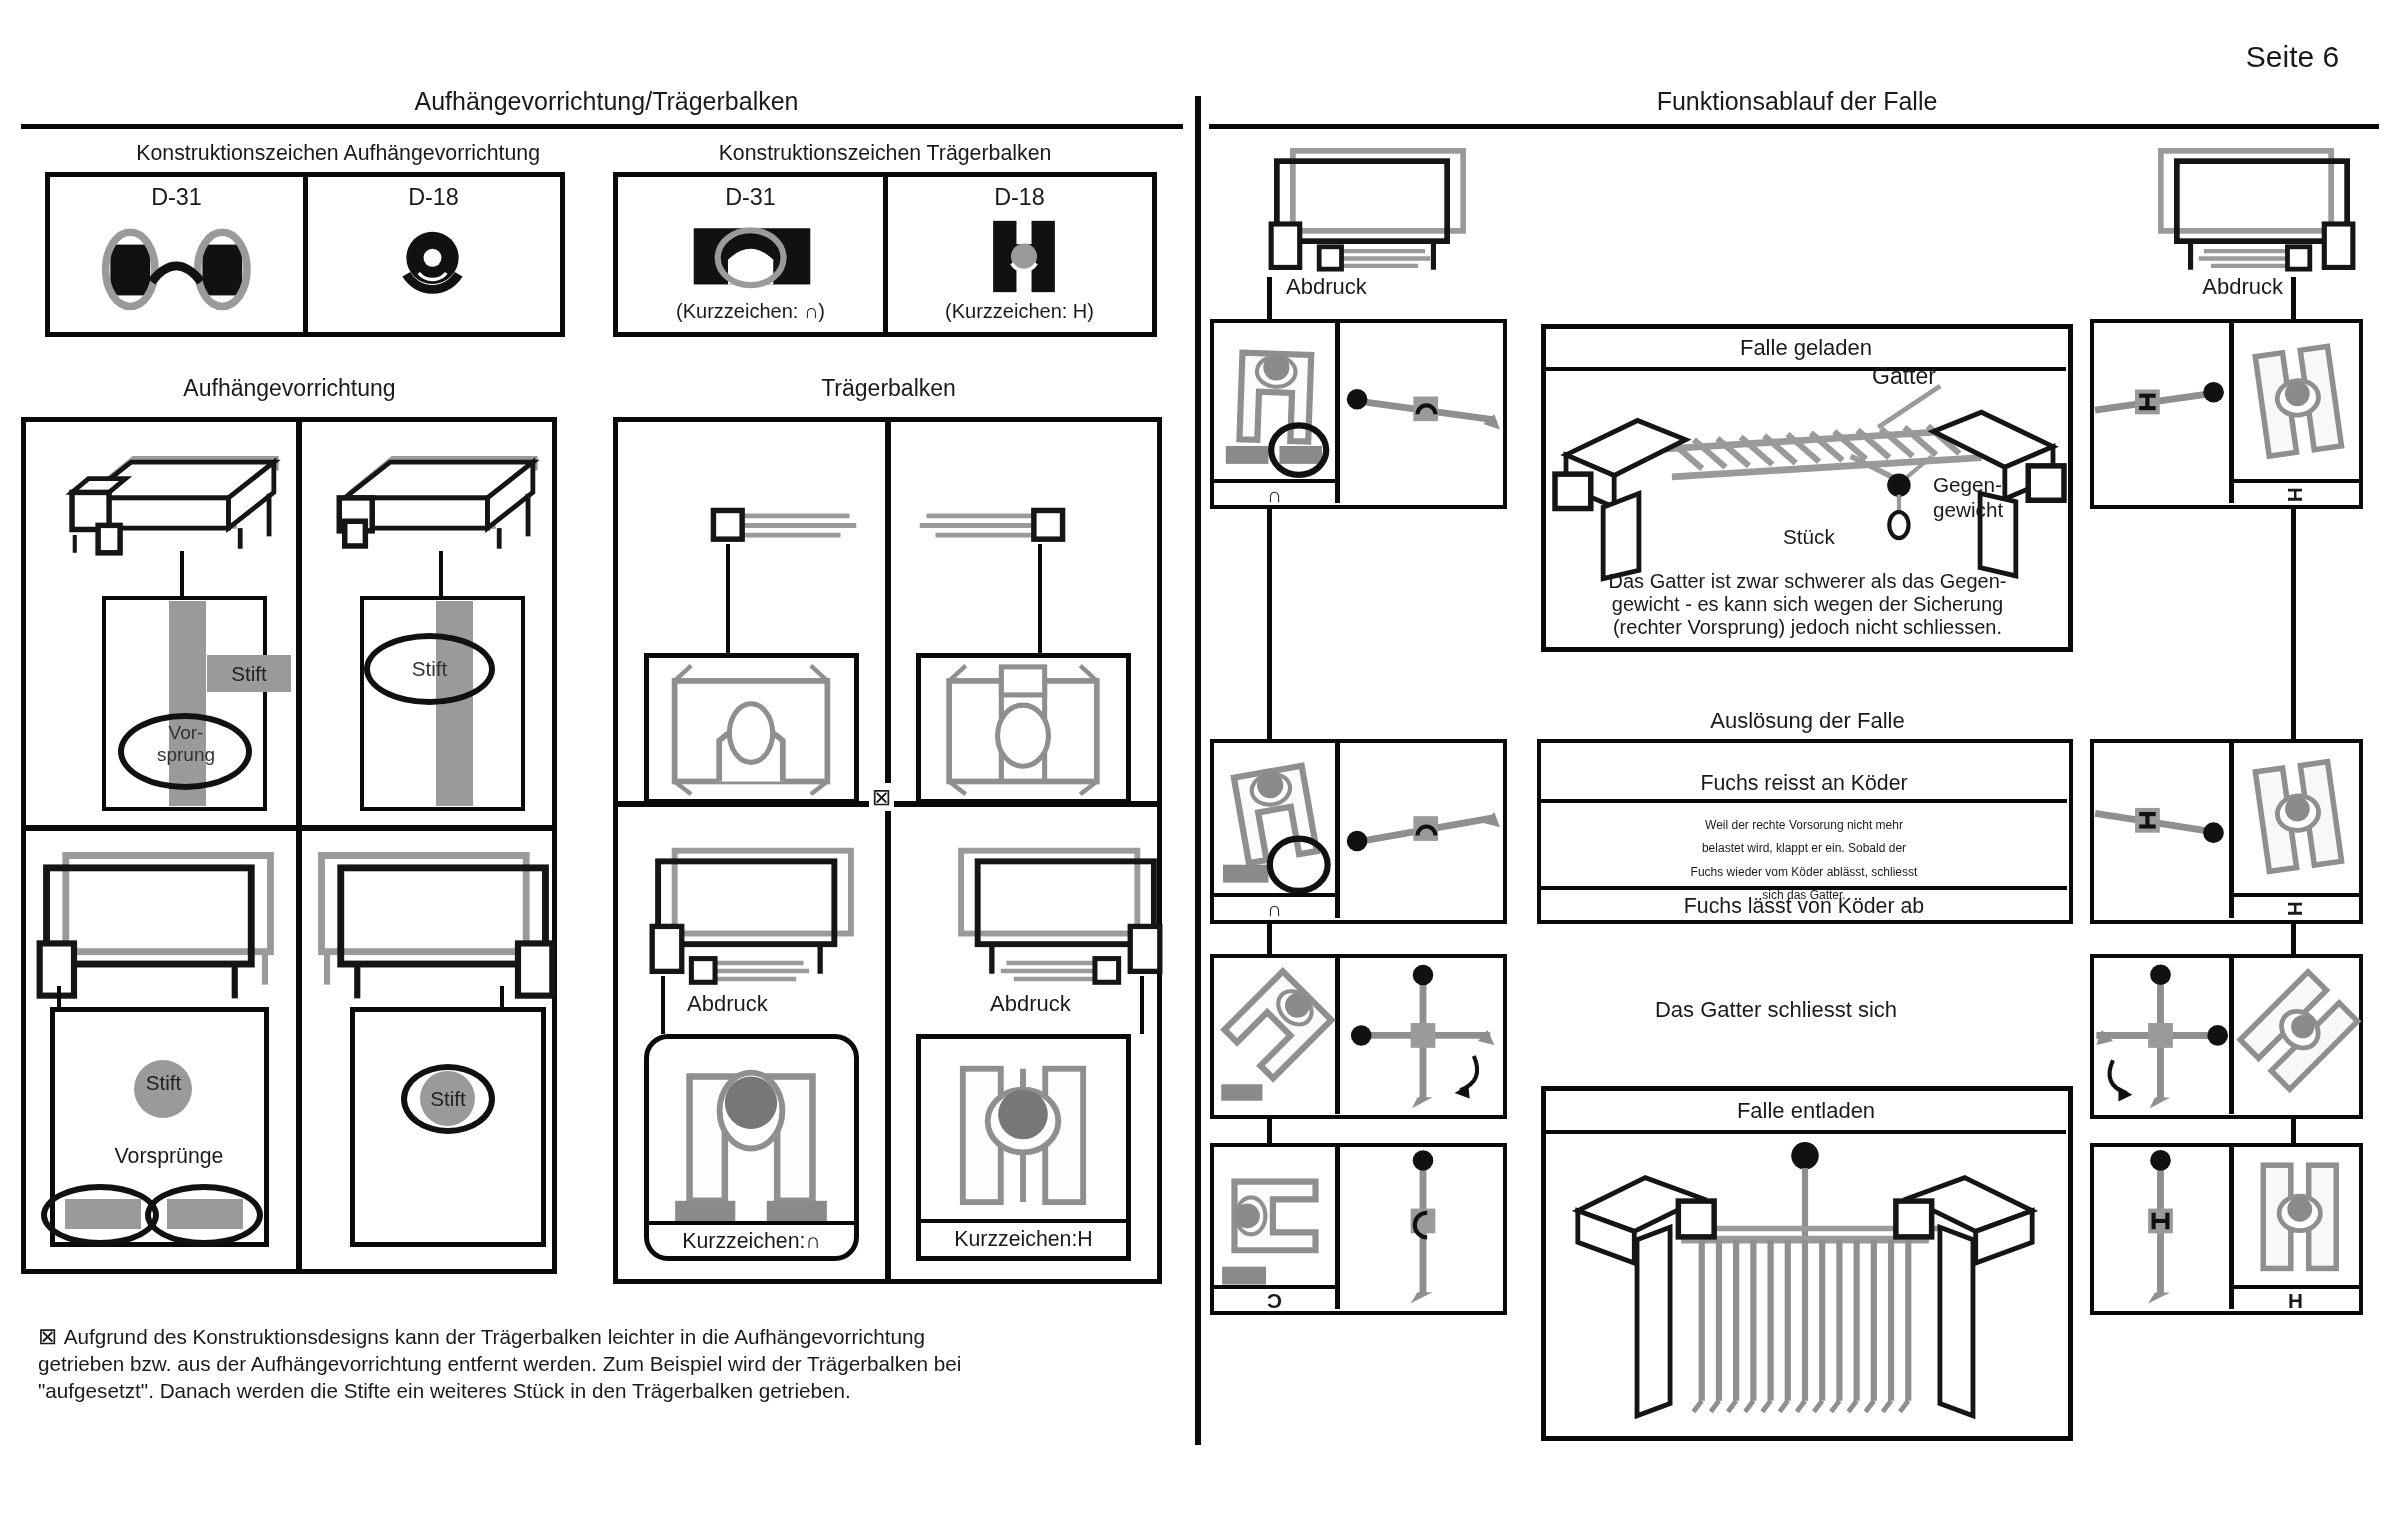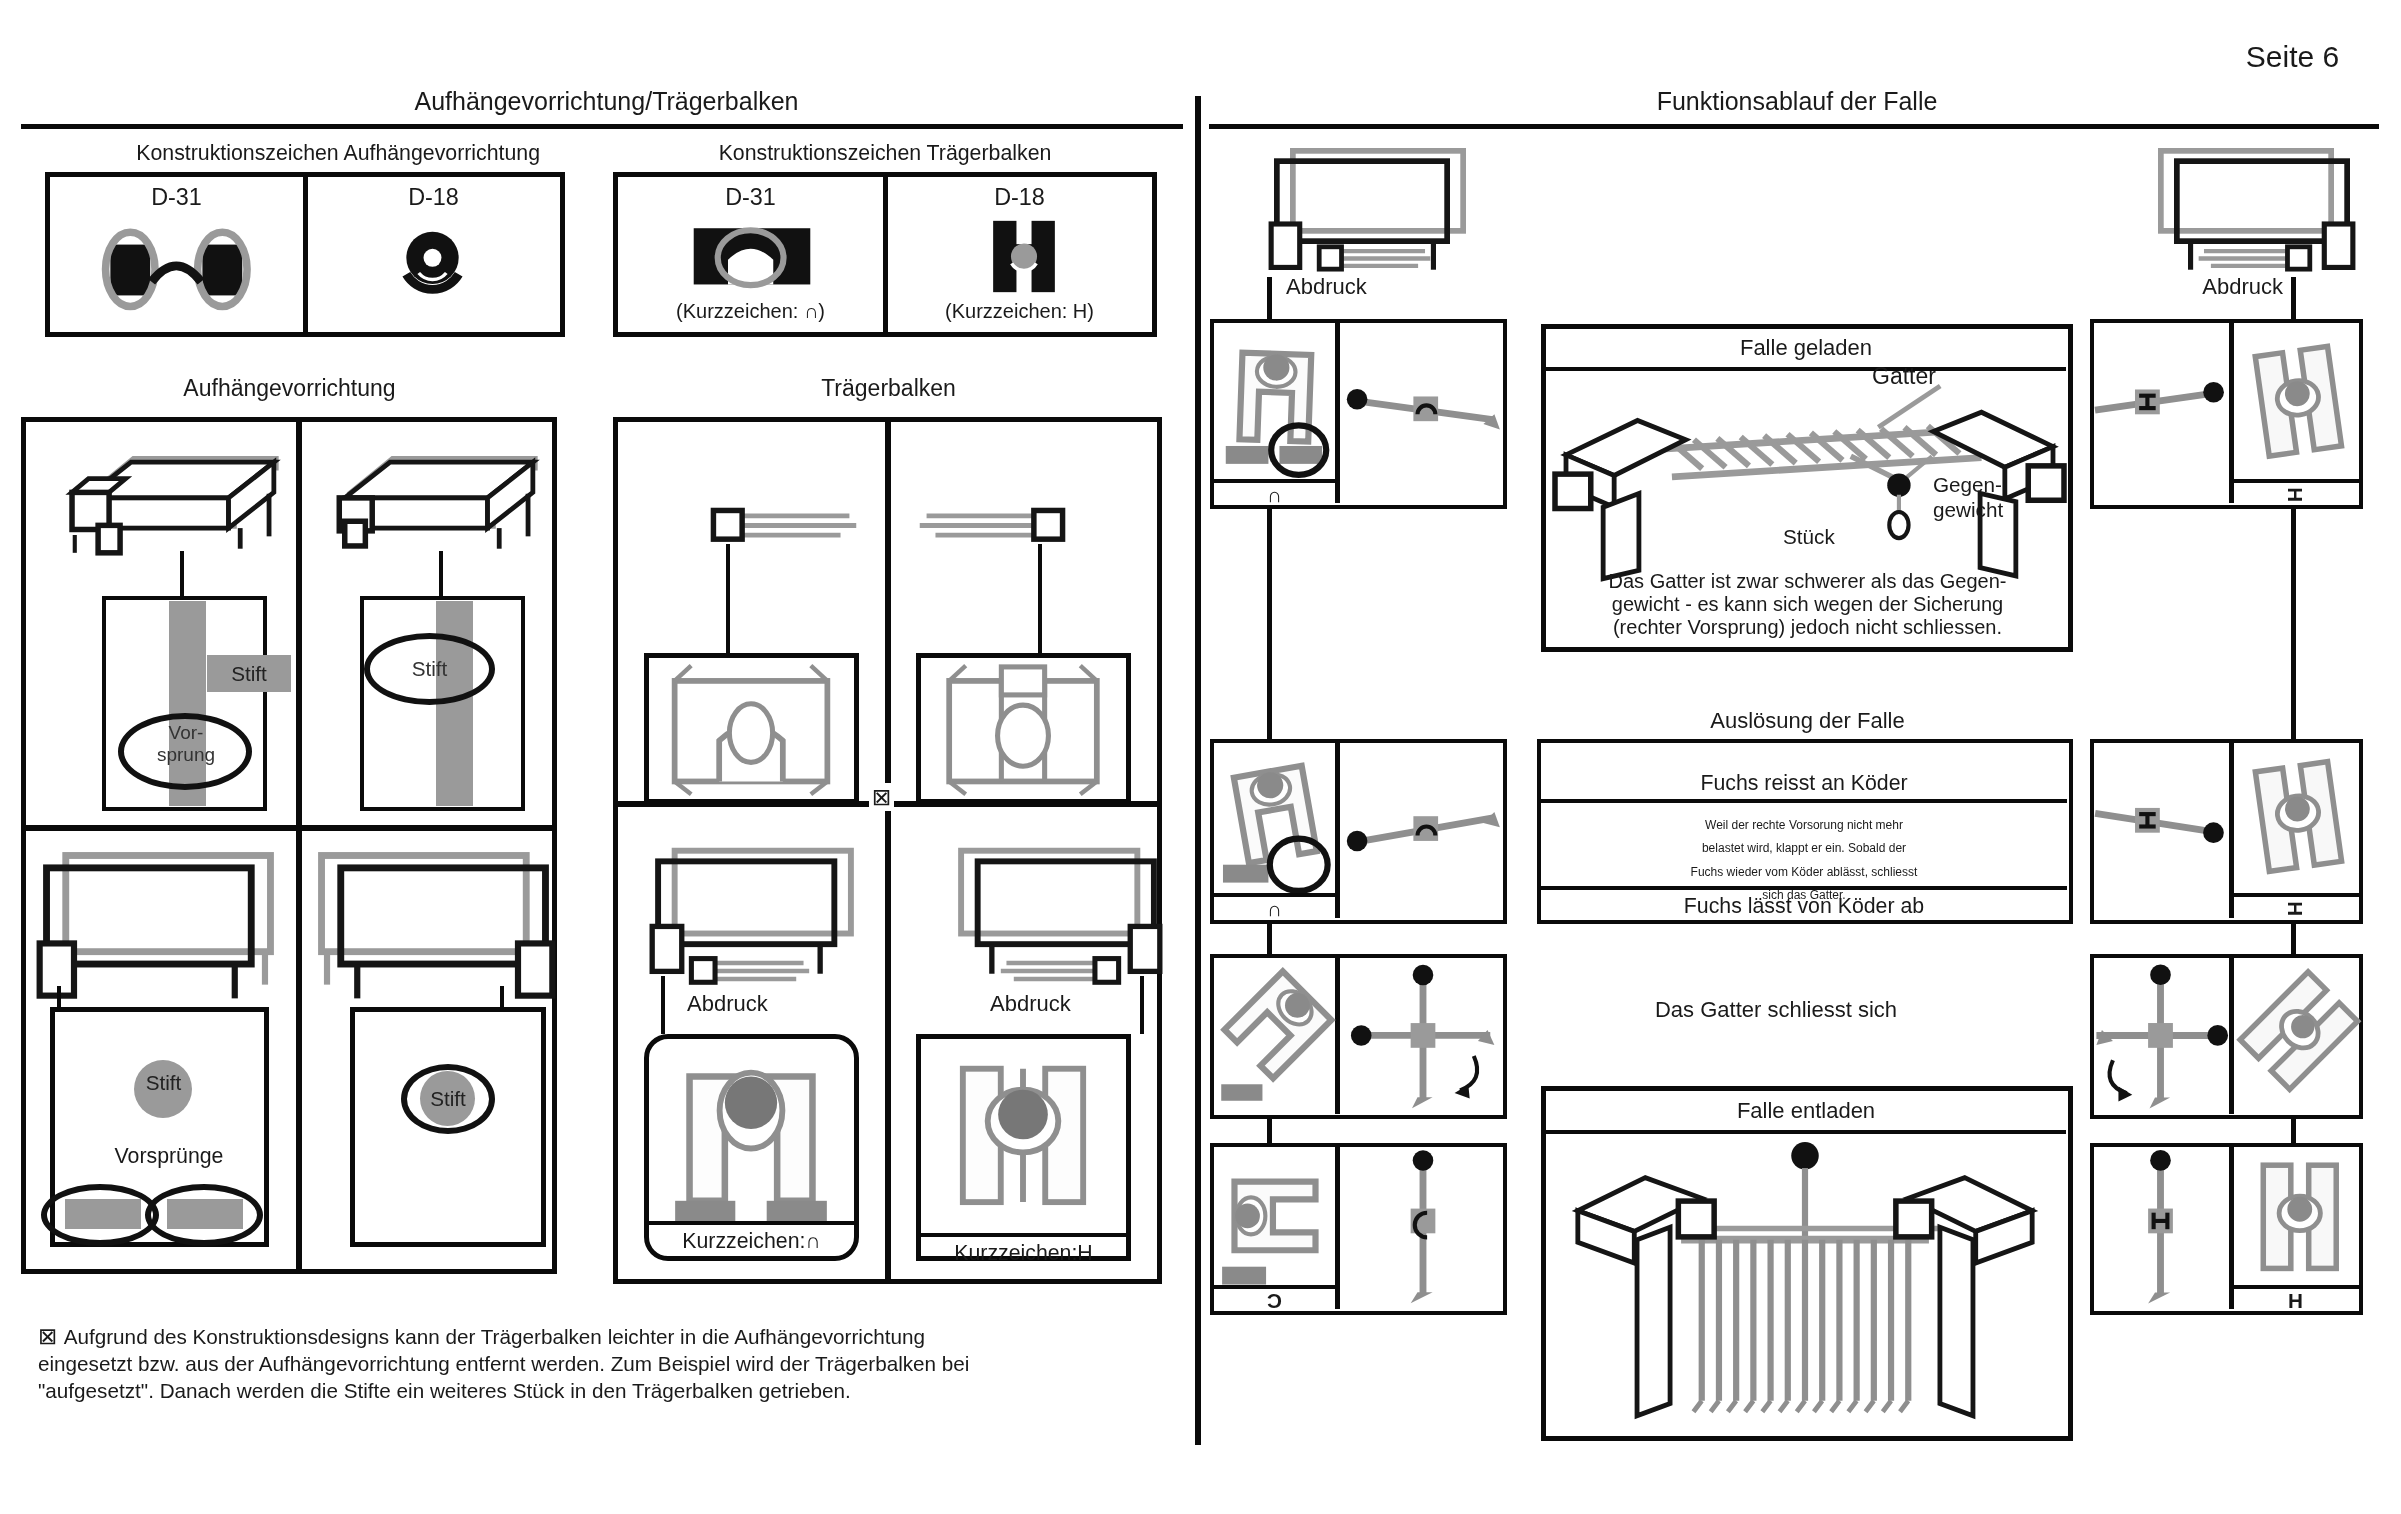--- a/index.html
+++ b/index.html
@@ -251,7 +251,7 @@
       <ellipse cx="156" cy="124" rx="54" ry="48" fill="#fff" stroke="#8f8f8f" stroke-width="9"></ellipse>
       <circle cx="156" cy="114" r="38" fill="#777"></circle>
     </svg>
-    <div class="strip" style="left:0;top:194px;width:205px;height:36px;line-height:33px;font-size:21.3px;">Kurzzeichen:H</div>
+    <div class="strip" style="left:0;top:180px;width:205px;height:36px;line-height:33px;font-size:21.3px;">Kurzzeichen:H</div>
   </div>
 
   <div class="abs" style="left:38px;top:1323px;width:1115px;font-size:20.7px;line-height:27px;">

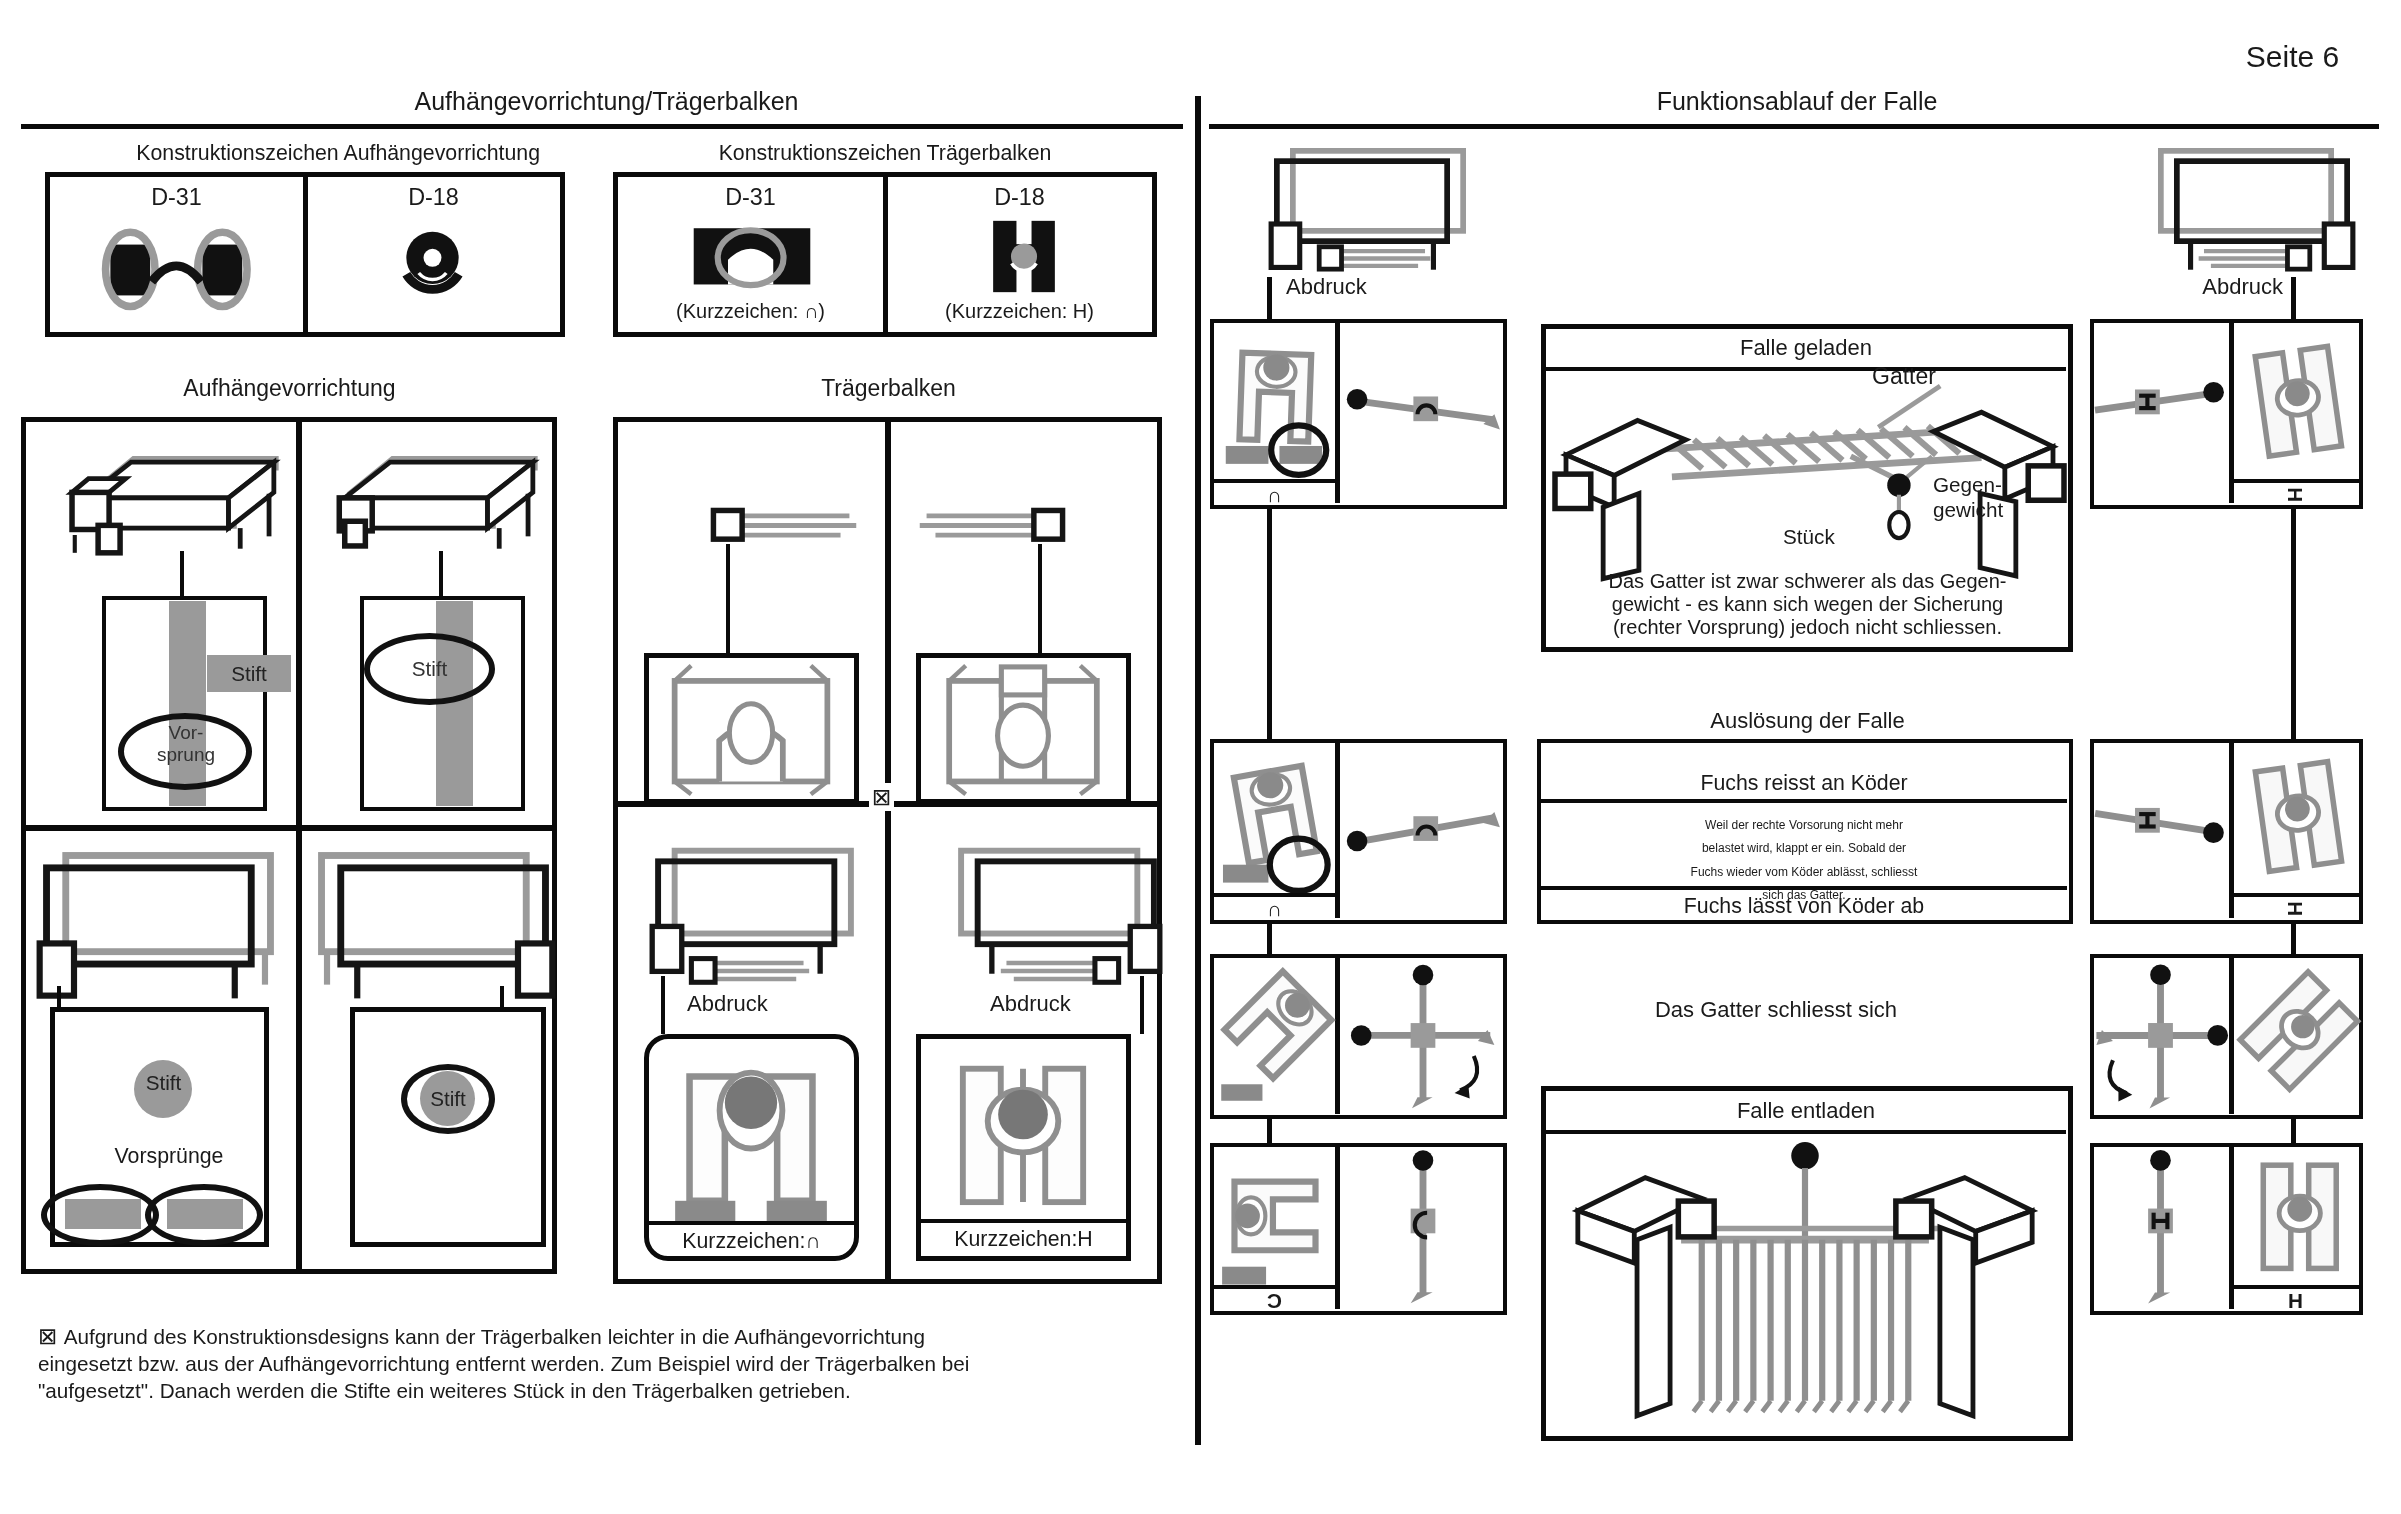--- a/index.html
+++ b/index.html
@@ -256,7 +256,7 @@
 
   <div class="abs" style="left:38px;top:1323px;width:1115px;font-size:20.7px;line-height:27px;">
     <div><span style="font-size:23px;">⊠ </span><span>Aufgrund des Konstruktionsdesigns kann der Trägerbalken leichter in die Aufhängevorrichtung</span></div>
-    <div>eingesetzt bzw. aus der Aufhängevorrichtung entfernt werden. Zum Beispiel wird der Trägerbalken bei</div>
+    <div>getrieben bzw. aus der Aufhängevorrichtung entfernt werden. Zum Beispiel wird der Trägerbalken bei</div>
     <div>"aufgesetzt". Danach werden die Stifte ein weiteres Stück in den Trägerbalken getrieben.</div>
   </div>
 

